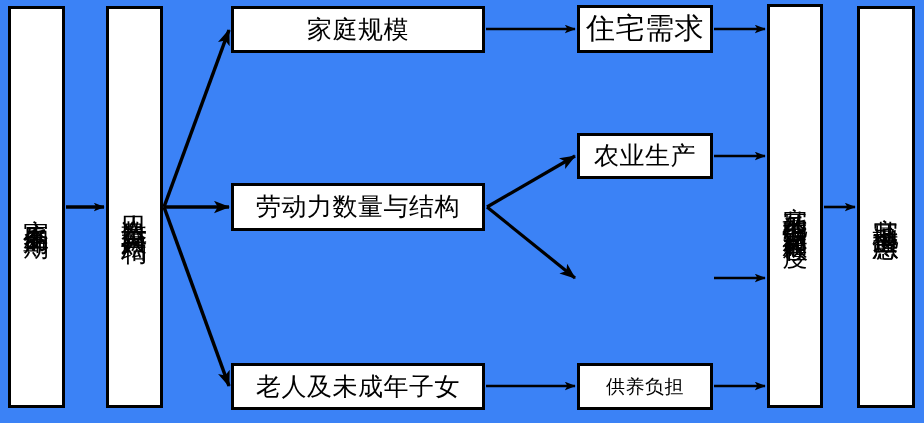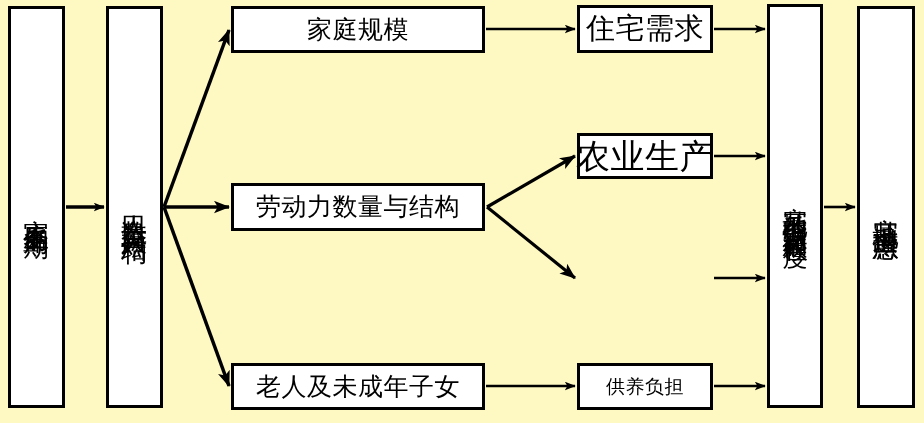--- a/index.html
+++ b/index.html
@@ -11,7 +11,7 @@
     position: relative;
     width: 924px;
     height: 423px;
-    background: #fef9c3;
+    background: #3b82f6;
     font-family: "DejaVu Sans", "Liberation Sans", sans-serif;
     overflow: hidden;
   }

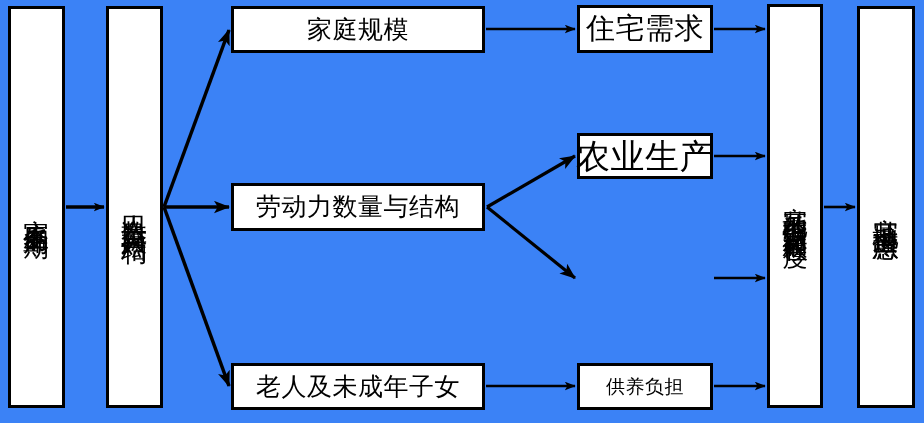--- a/index.html
+++ b/index.html
@@ -61,7 +61,7 @@
   #n-labor       { left: 231px; top: 183px; width: 254px; height: 48px;  font-size: 25px; }
   #n-dependents  { left: 231px; top: 363px; width: 254px; height: 47px;  font-size: 25px; }
   #n-housing     { left: 577px; top: 5px;   width: 136px; height: 48px;  font-size: 29px; }
-  #n-agri        { left: 577px; top: 133px; width: 136px; height: 46px;  font-size: 34px; }
+  #n-agri        { left: 577px; top: 133px; width: 136px; height: 46px;  font-size: 25px; }
   #n-nonfarm     { left: 577px; top: 255px; width: 136px; height: 46px;  font-size: 25px; }
   #n-support     { left: 577px; top: 363px; width: 136px; height: 47px;  font-size: 19px; }
   #n-value       { left: 767px; top: 4px;   width: 56px;  height: 404px; font-size: 25px; }

